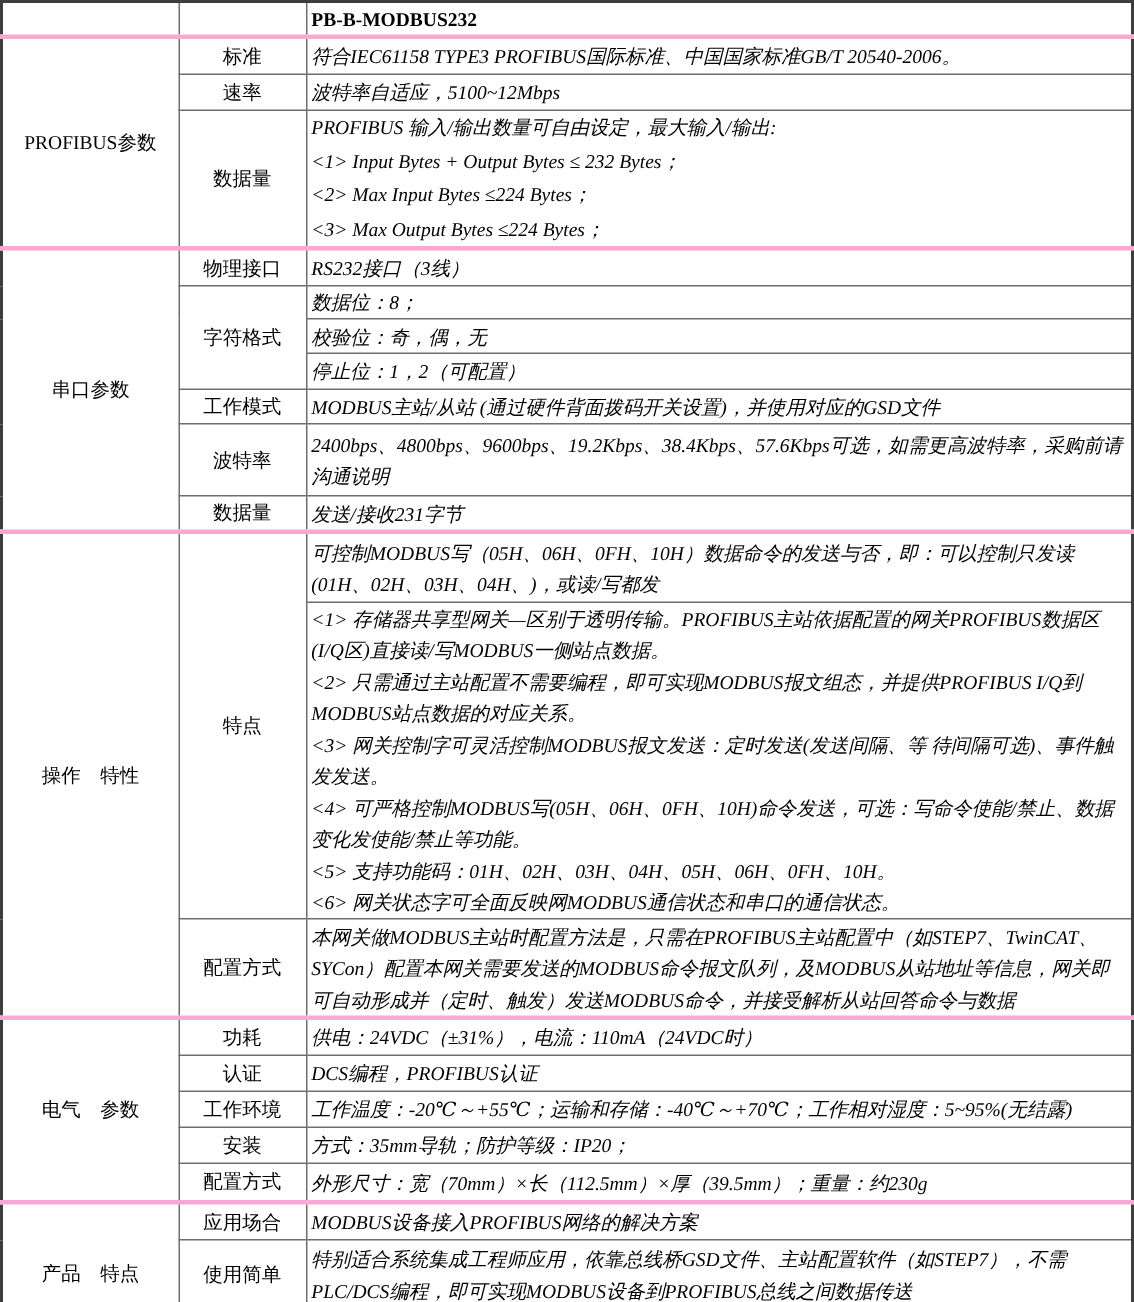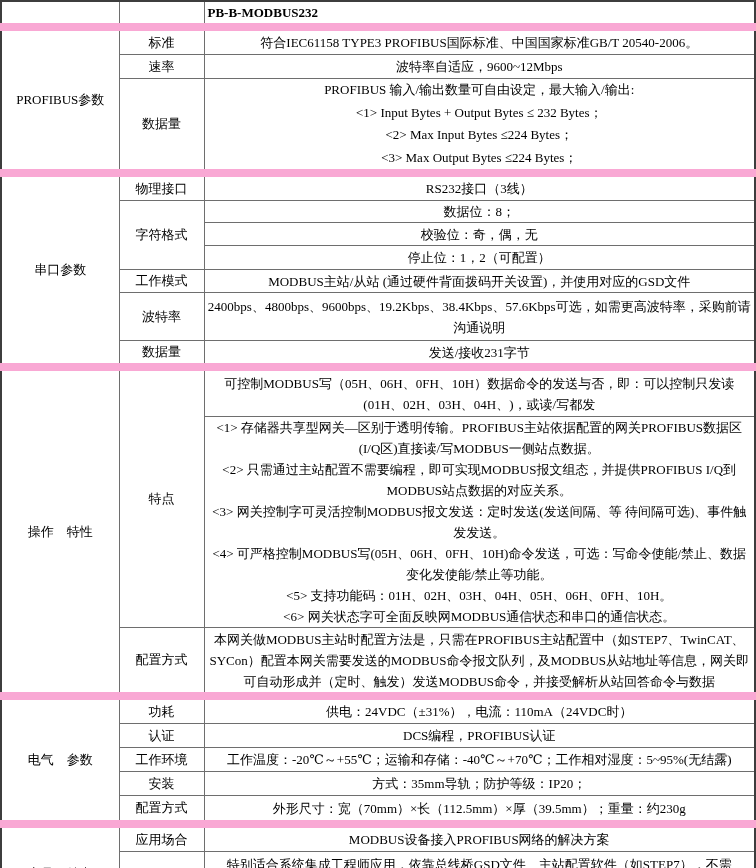--- a/index.html
+++ b/index.html
@@ -19,7 +19,7 @@
     overflow: hidden;
     word-break: break-word;
   }
-  tr.sec > td { border-top: 8px solid #f9a8d4; }
+  tr.sec > td { border-top: 3px solid #f9a8d4; }
   td.lbl { text-align: center; padding: 0 2px; }
   td.val { text-align: center; padding: 0 3px; line-height: 21px; }
   td.title-cell { text-align: left; font-weight: bold; padding: 0 3px; }

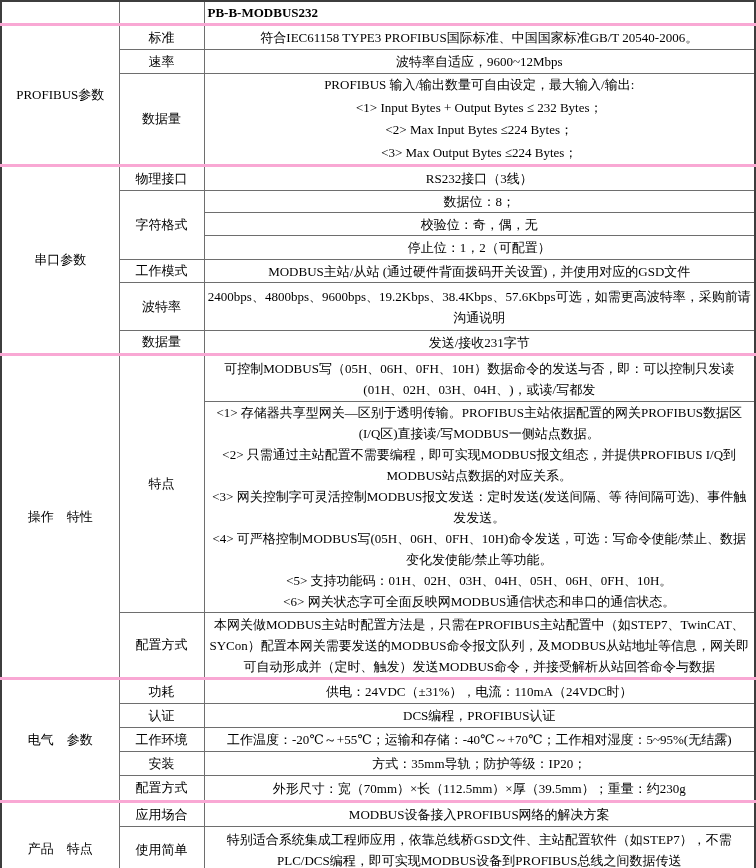--- a/index.html
+++ b/index.html
@@ -21,7 +21,7 @@
   }
   tr.sec > td { border-top: 3px solid #f9a8d4; }
   td.lbl { text-align: center; padding: 0 2px; }
-  td.val { text-align: center; padding: 0 3px; line-height: 21px; }
+  td.val { text-align: left; padding: 0 3px; line-height: 21px; font-style: italic; }
   td.title-cell { text-align: left; font-weight: bold; padding: 0 3px; }
   td.val .line { line-height: 22.5px; }
   td.val .para { line-height: 21px; }

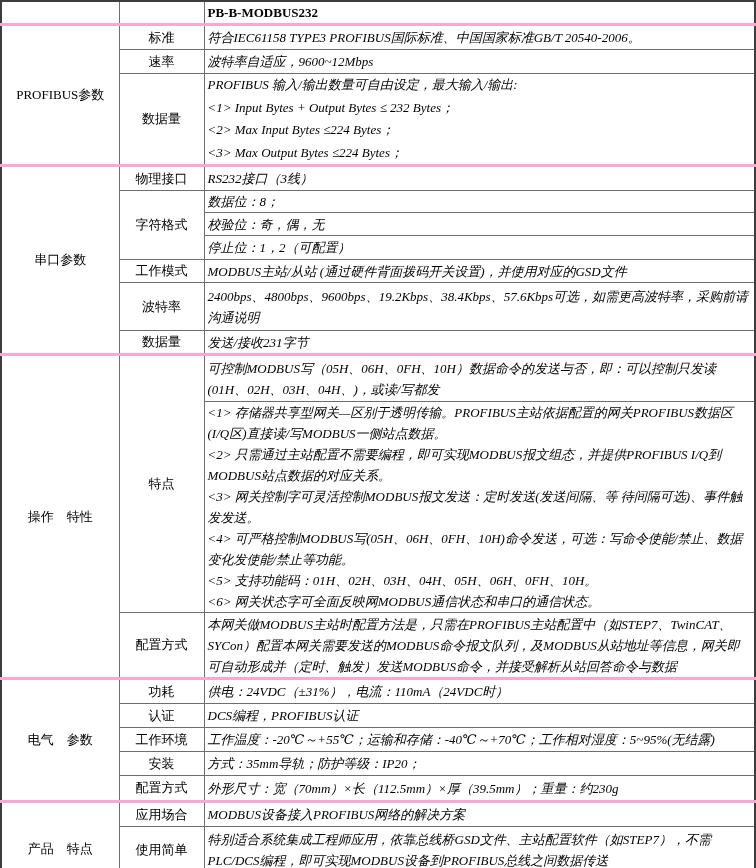--- a/index.html
+++ b/index.html
@@ -51,7 +51,7 @@
     </tr>
     <tr>
       <td class="lbl" style="height:23px">速率</td>
-      <td class="val">波特率自适应，9600~12Mbps</td>
+      <td class="val">波特率自适应，5100~12Mbps</td>
     </tr>
     <tr>
       <td class="lbl" style="height:90px">数据量</td>

